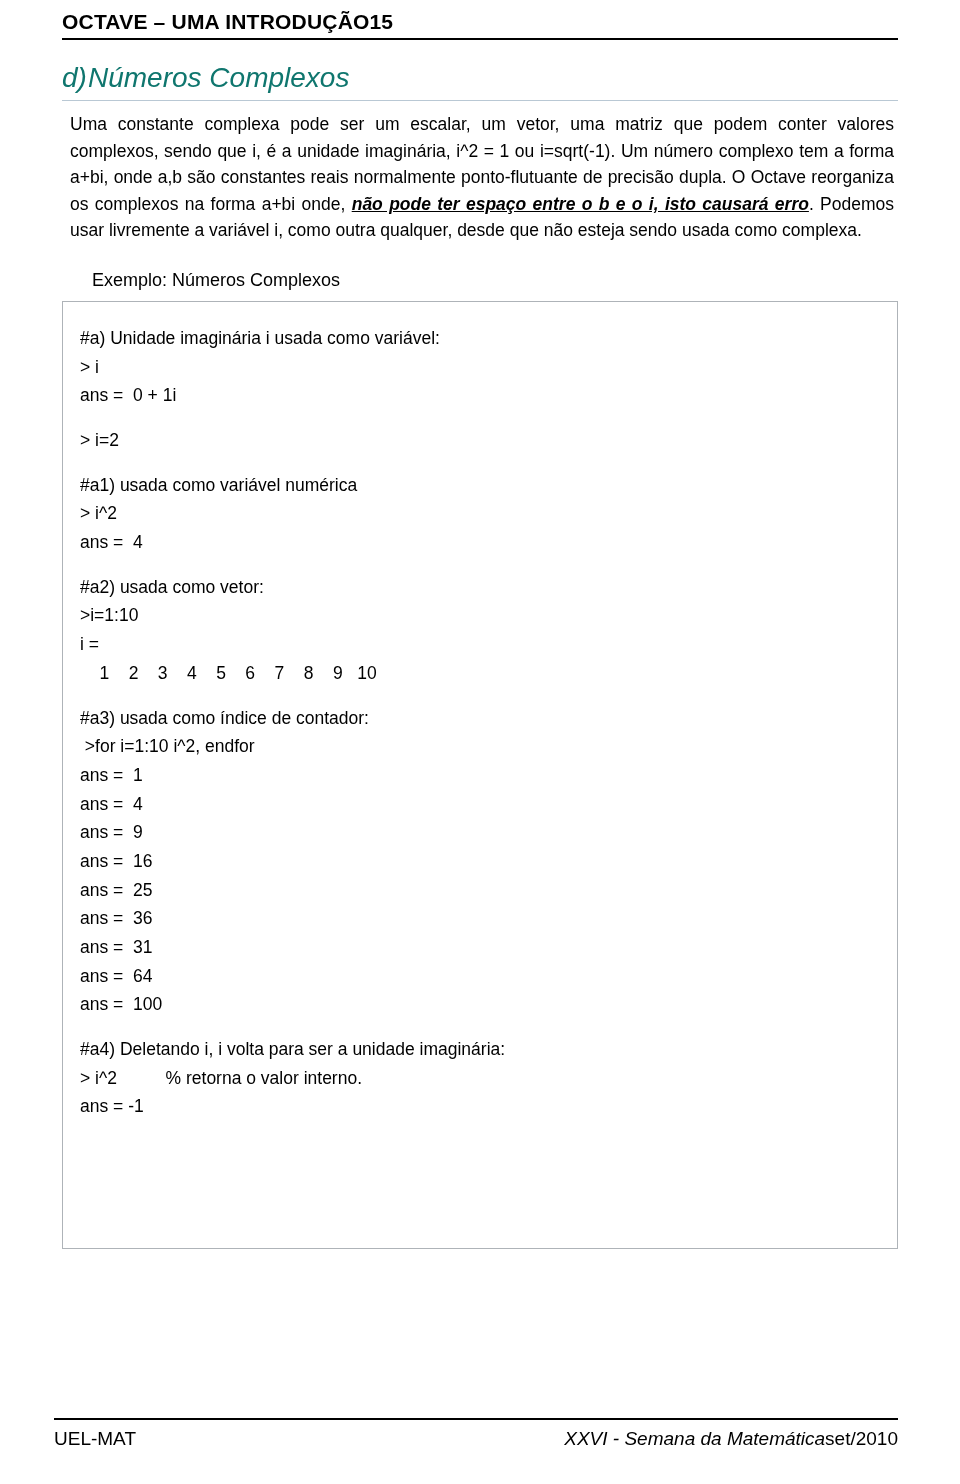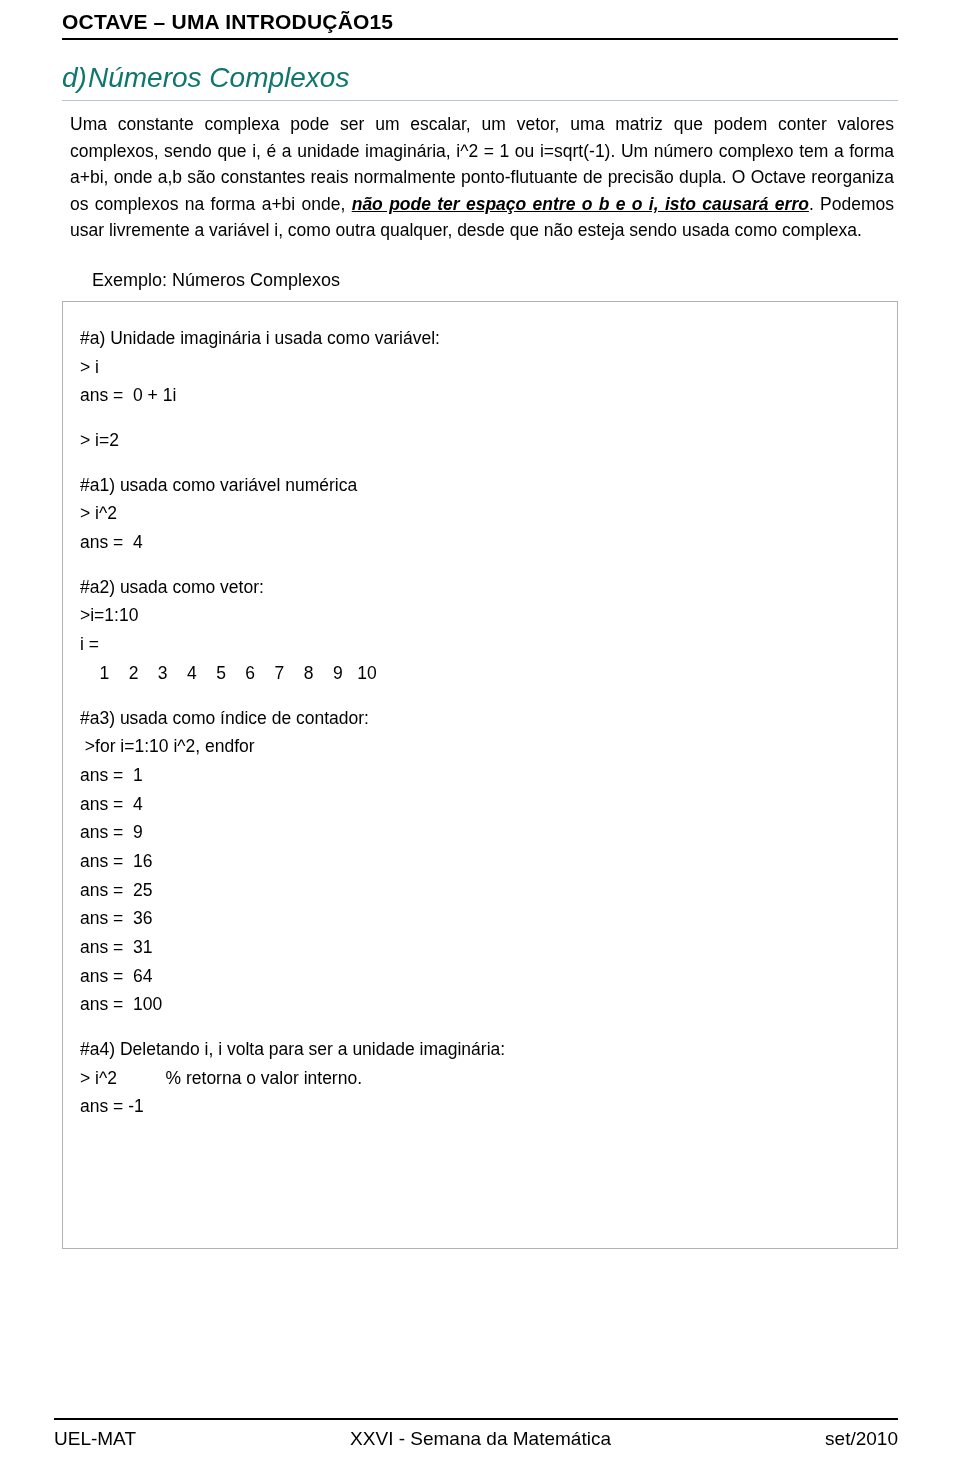--- a/index.html
+++ b/index.html
@@ -118,7 +118,8 @@
   }
   .footer-center {
     flex: 1;
-    text-align: center;
+    text-align: right;
+    font-style: italic;
   }
 </style>
 </head>

